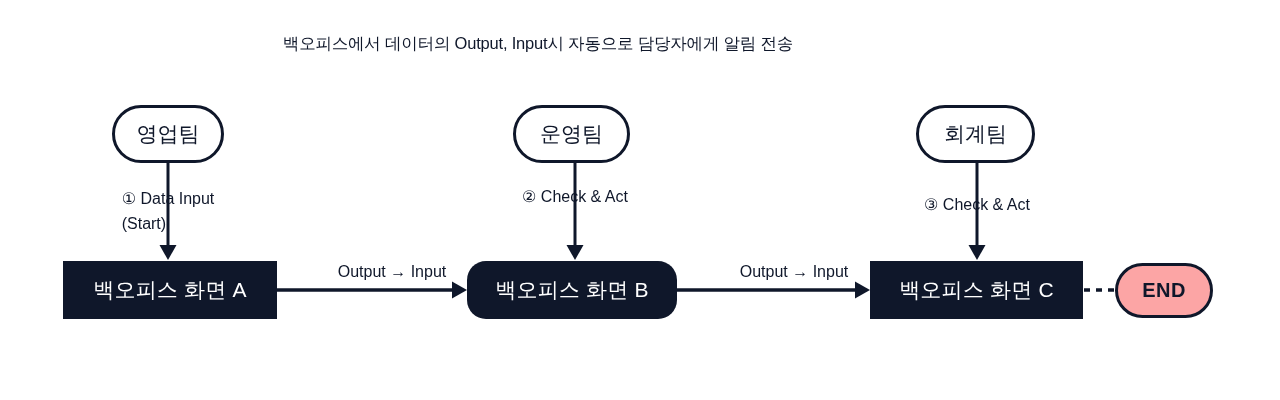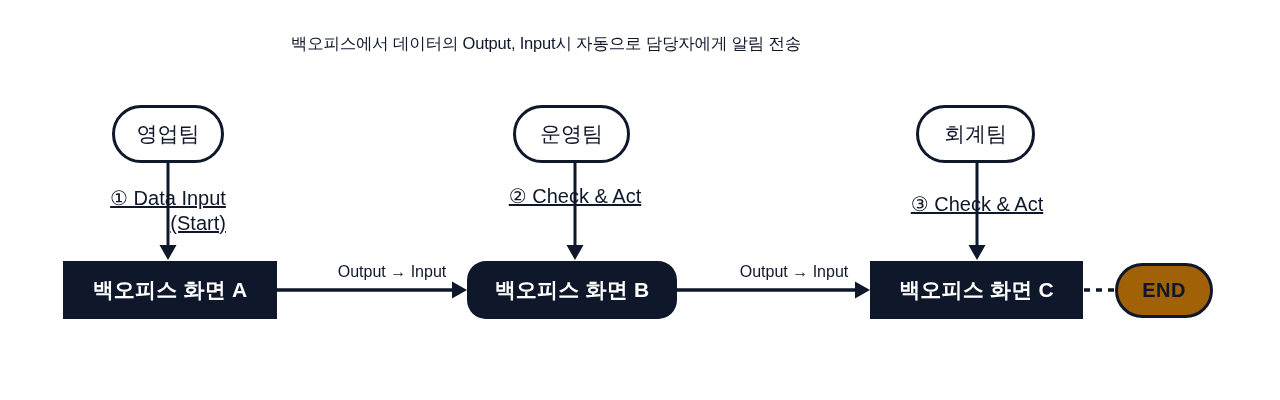--- a/index.html
+++ b/index.html
@@ -23,7 +23,6 @@
     letter-spacing: -0.2px;
     white-space: nowrap;
     z-index: 2;
-    margin-left: 8px;
   }
   .pill {
     position: absolute;

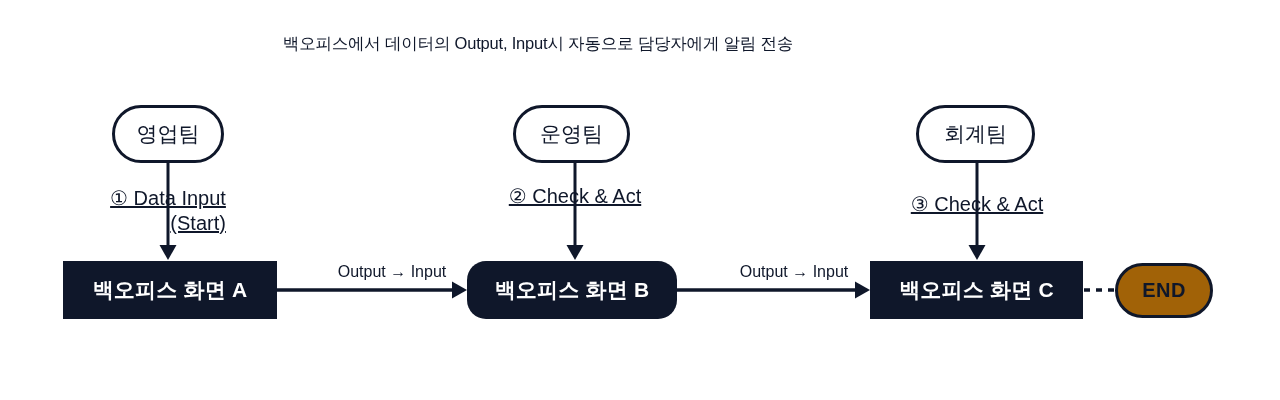--- a/index.html
+++ b/index.html
@@ -63,13 +63,12 @@
   .step-label {
     position: absolute;
     transform: translateX(-50%);
-    text-align: right;
-    font-size: 20px;
+    text-align: left;
+    font-size: 16px;
     font-weight: 500;
     line-height: 25px;
     white-space: nowrap;
     z-index: 2;
-    text-decoration: underline;
   }
   .step-1 { left: 168px; top: 186px; }
   .step-2 { left: 575px; top: 184px; }

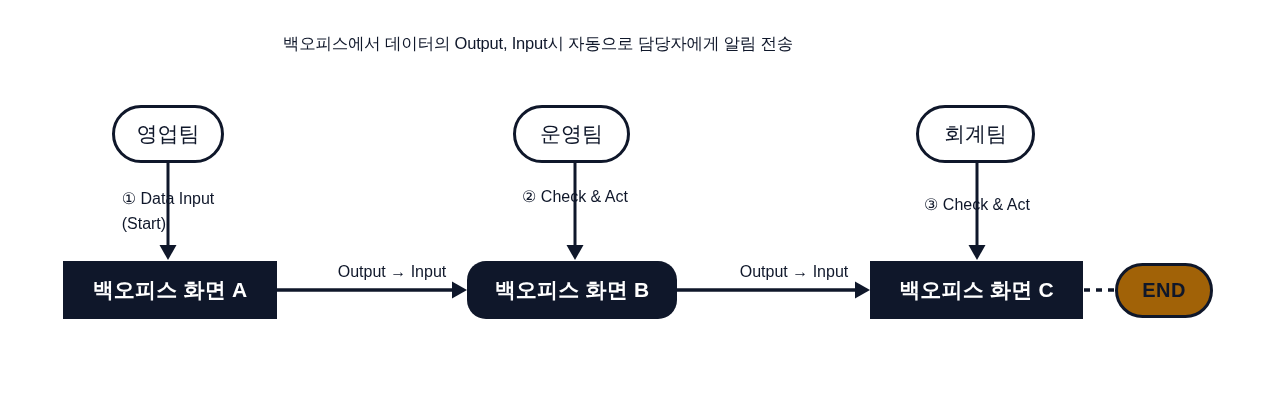--- a/index.html
+++ b/index.html
@@ -51,7 +51,7 @@
     display: flex;
     align-items: center;
     justify-content: center;
-    font-weight: 700;
+    font-weight: 400;
     font-size: 21px;
     box-sizing: border-box;
     z-index: 2;

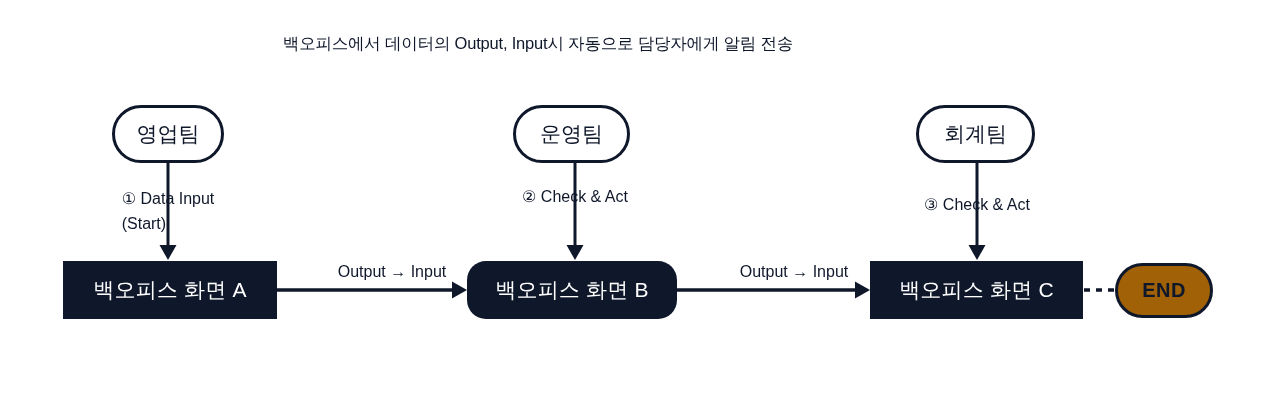--- a/index.html
+++ b/index.html
@@ -92,7 +92,7 @@
     height: 55px;
     border: 3px solid #0f172a;
     border-radius: 28px;
-    background: #a16207;
+    background: #fca5a5;
     display: flex;
     align-items: center;
     justify-content: center;

